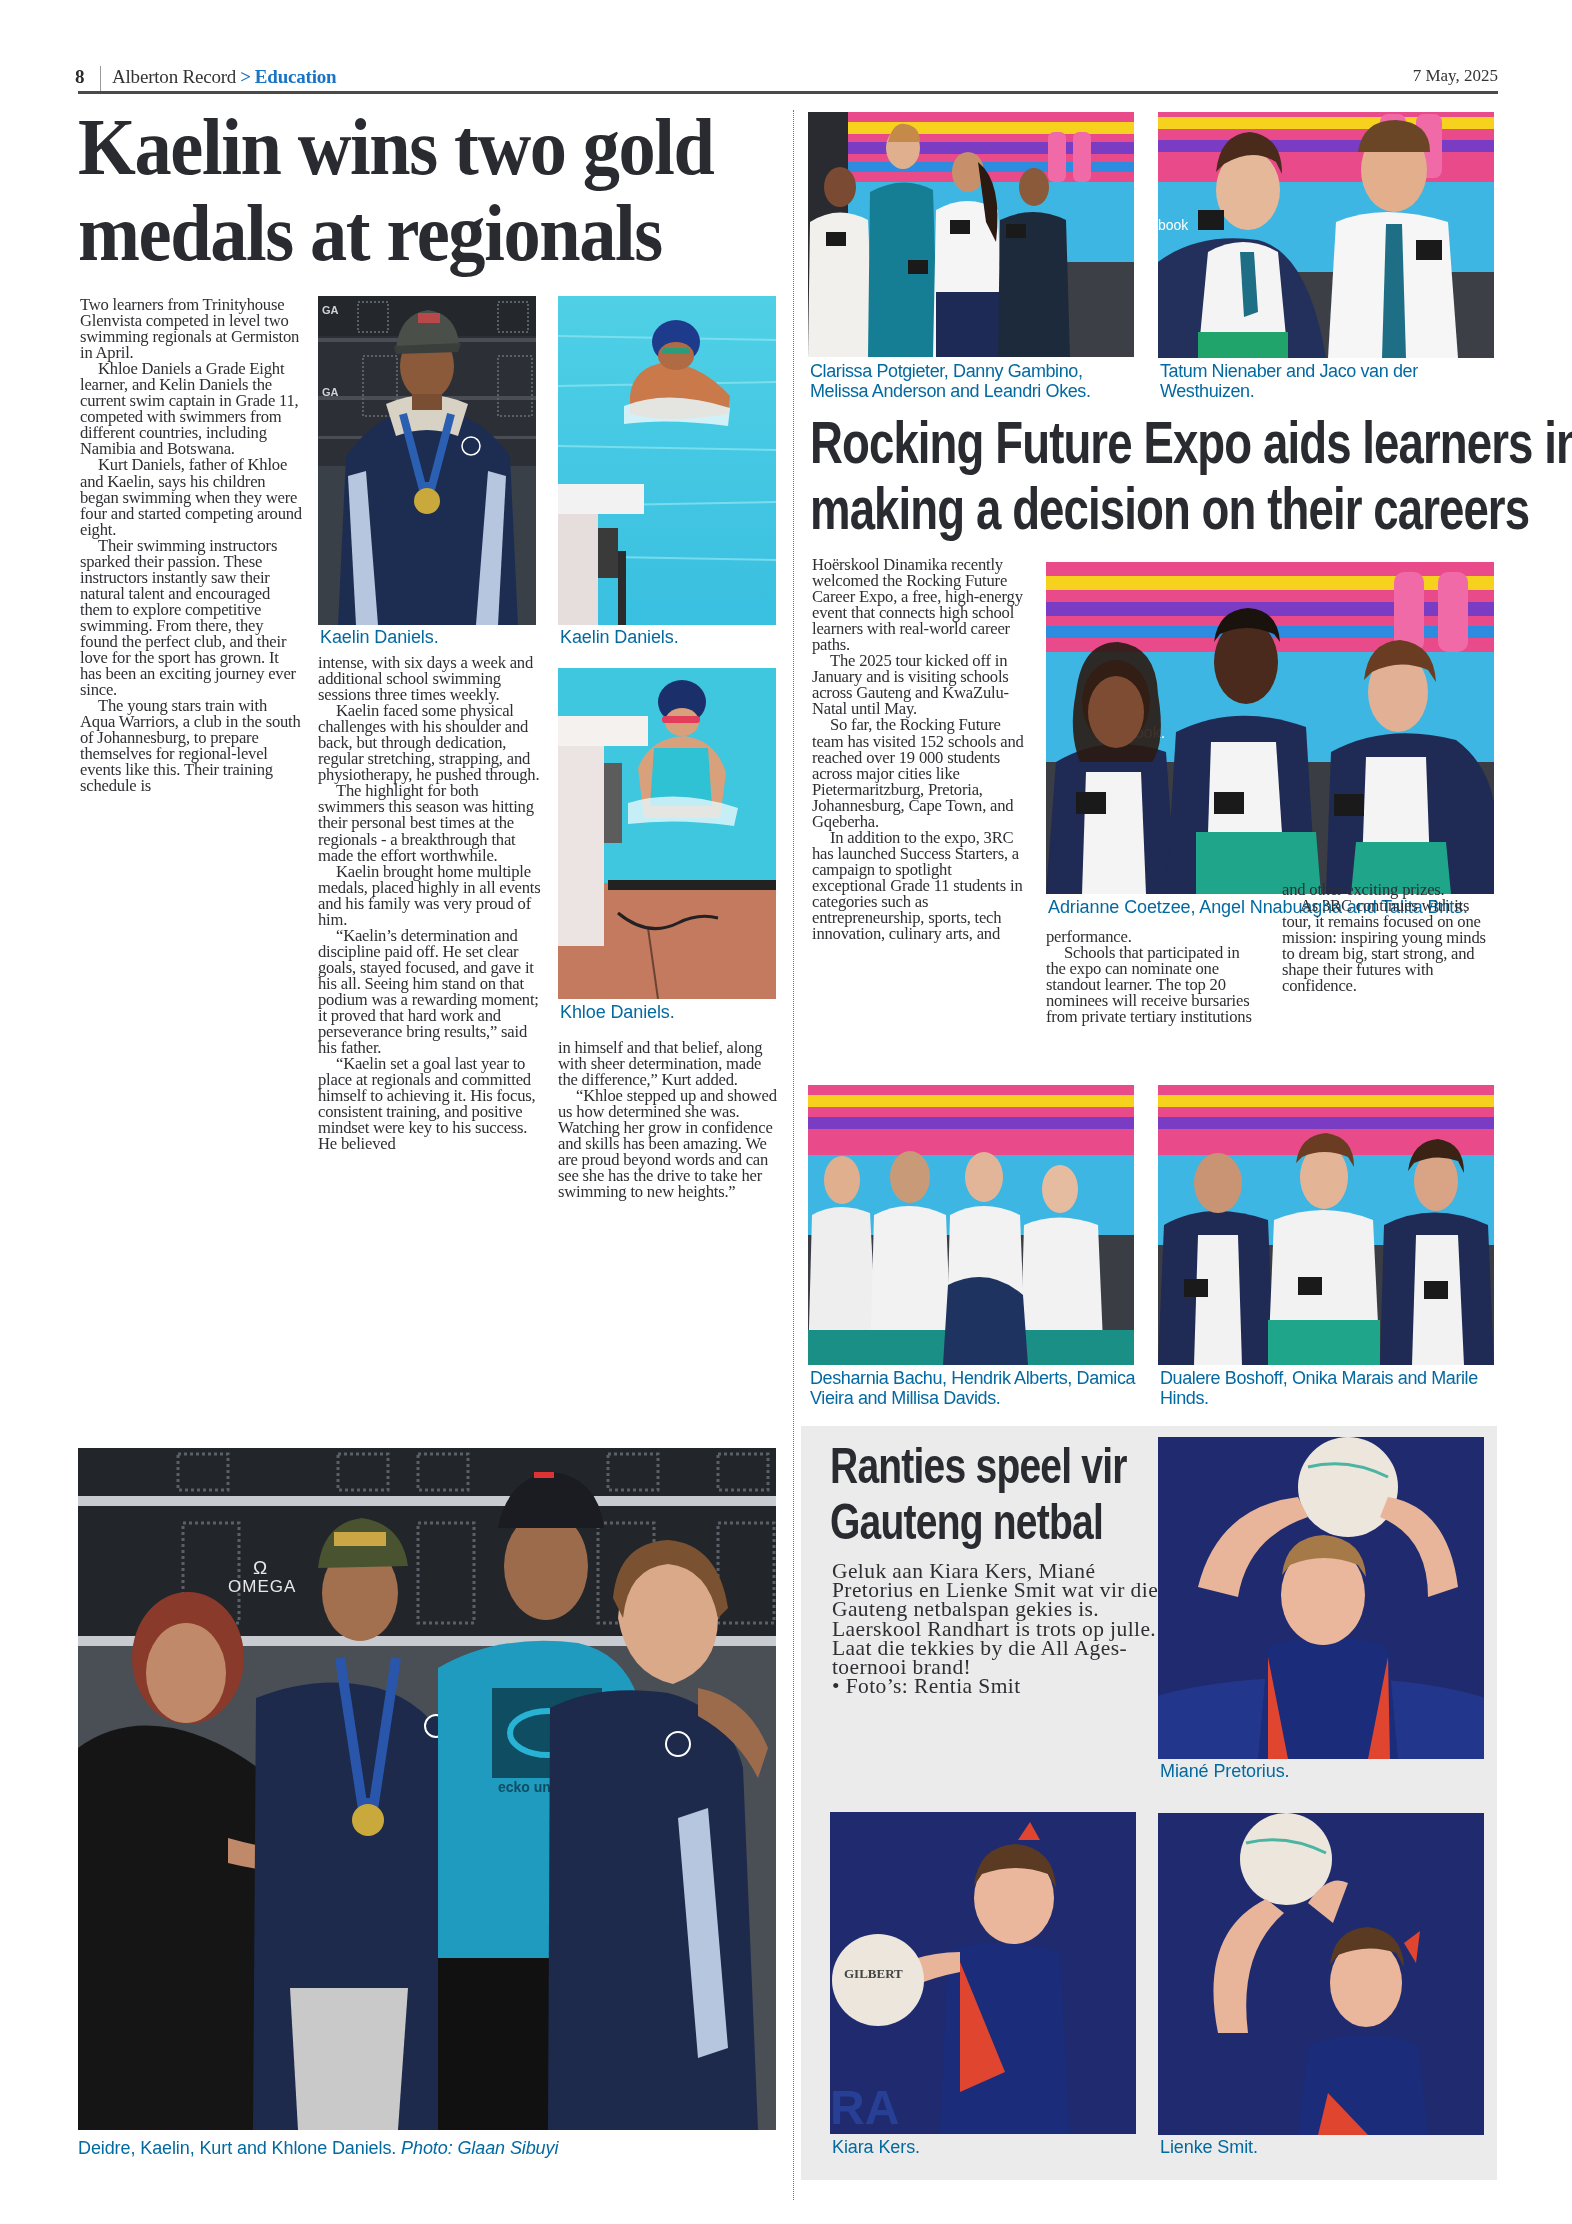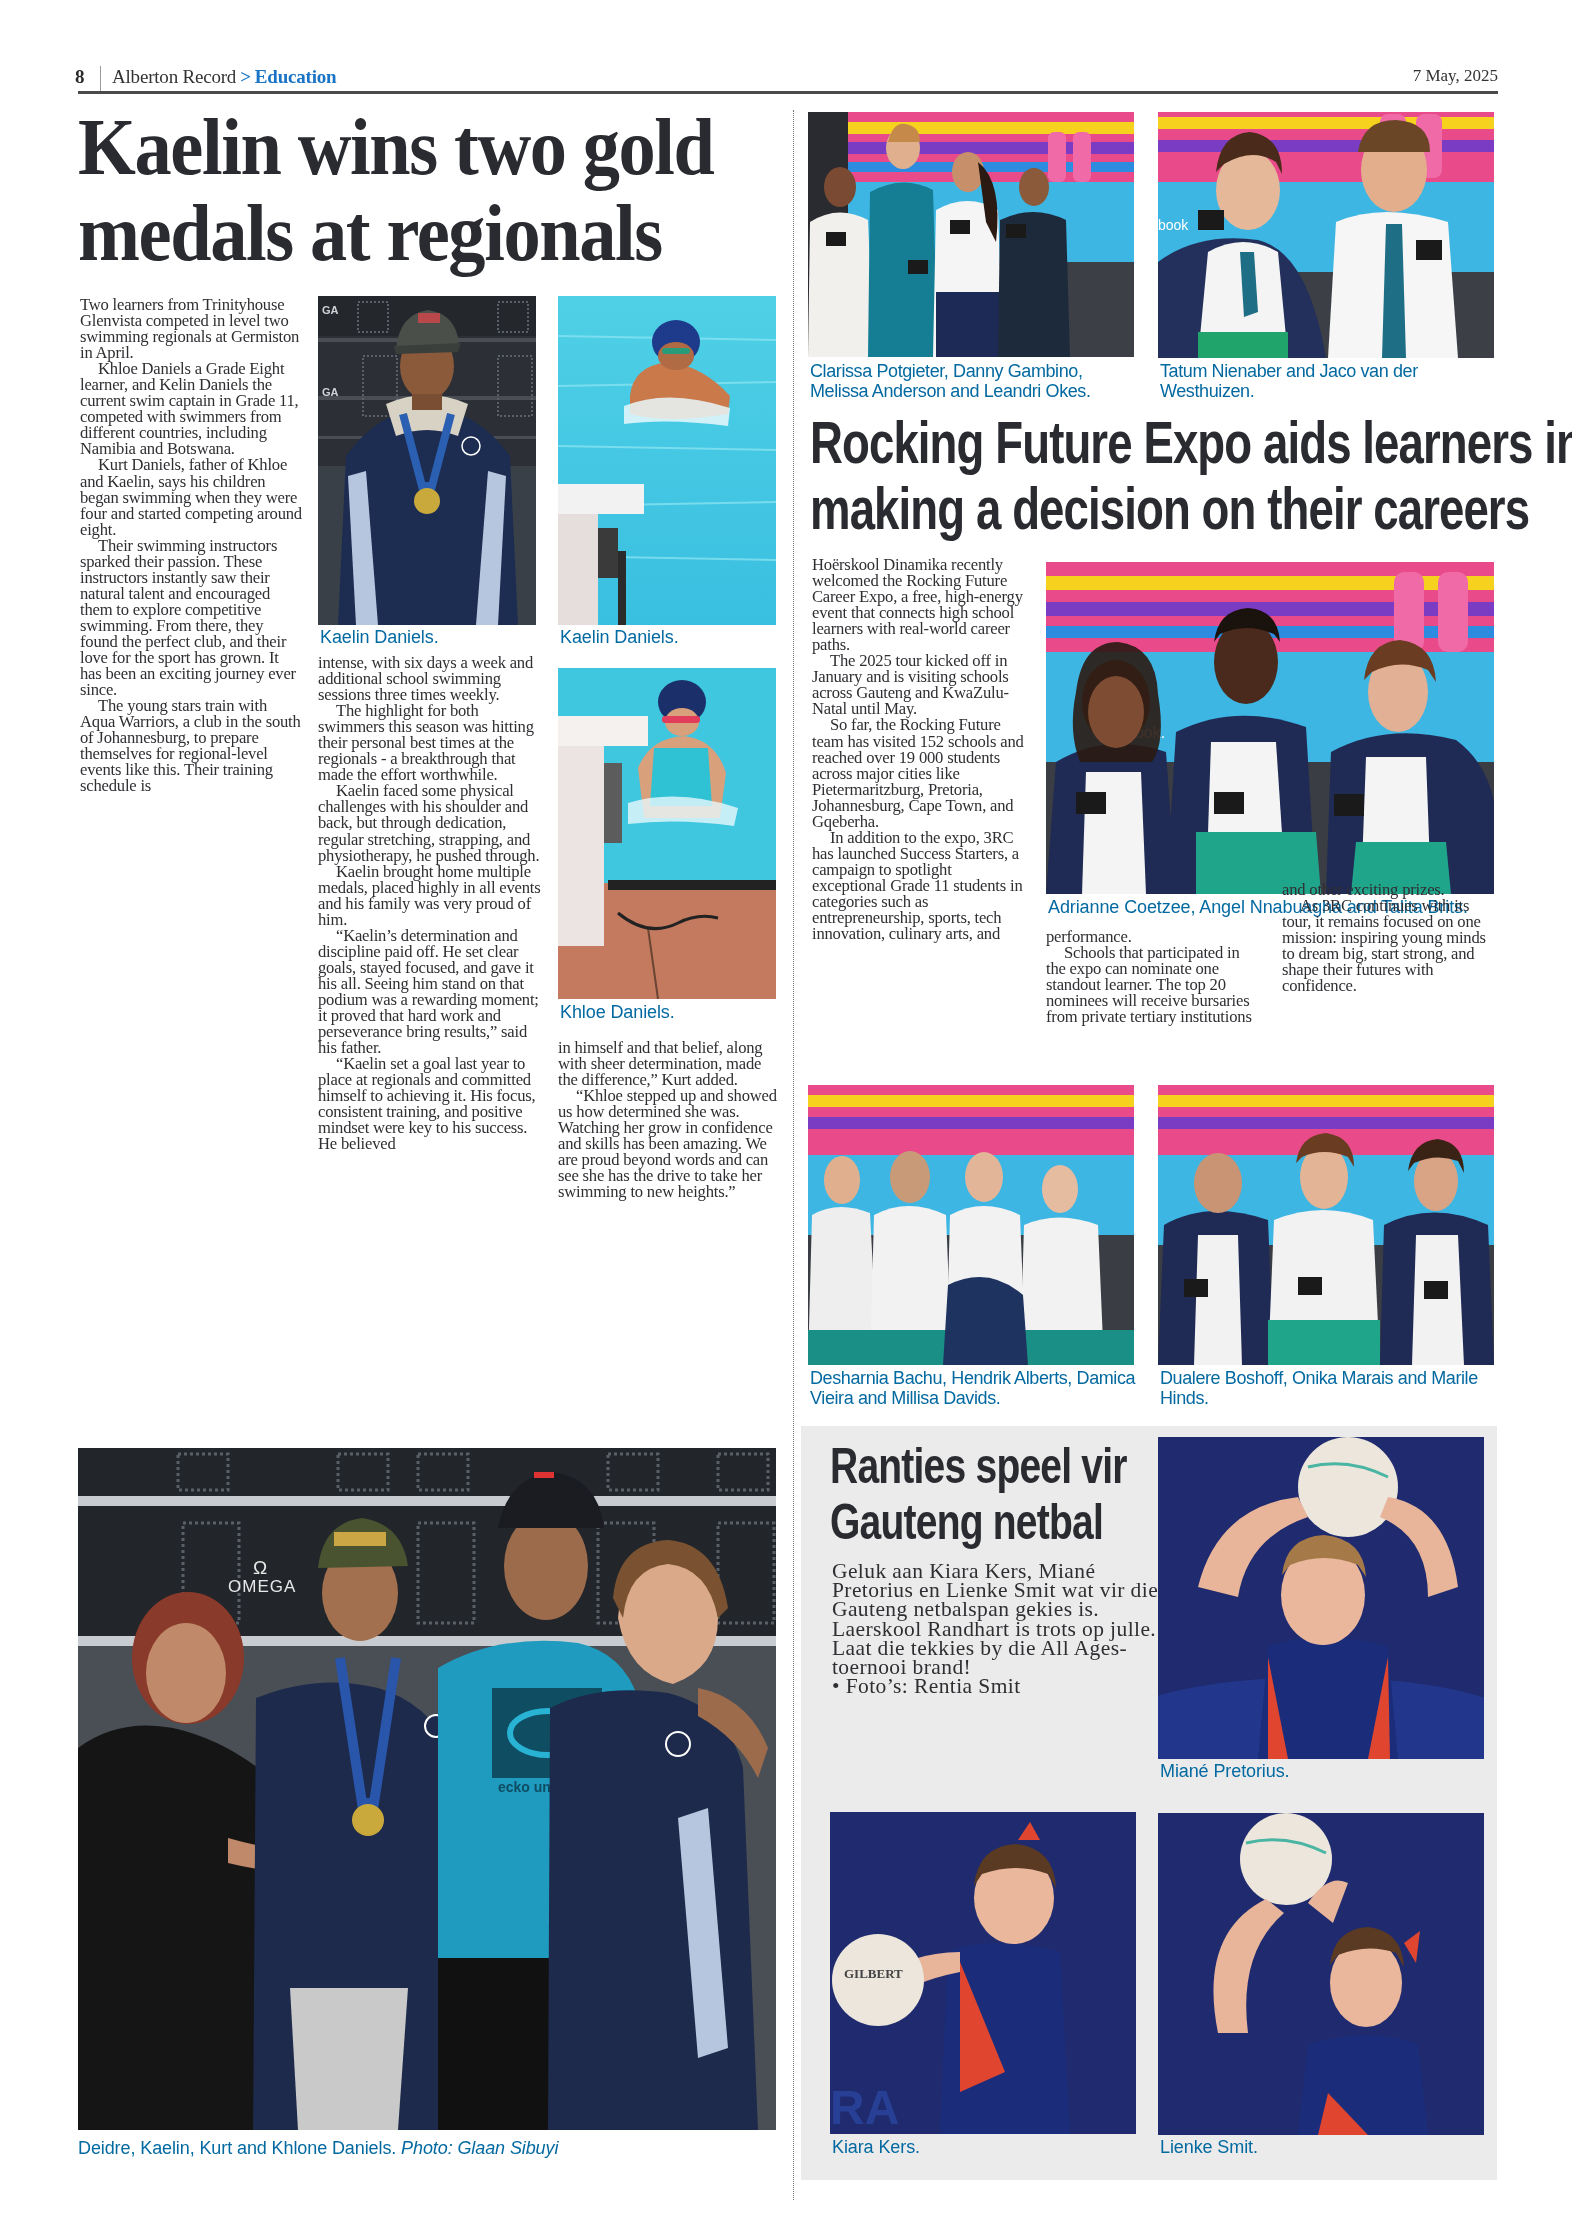--- a/index.html
+++ b/index.html
@@ -135,8 +135,8 @@
 
 <div class="abs body" style="left:318px; top:655px; width:226px;">
   <p class="cont">intense, with six days a week and additional school swimming sessions three times weekly.</p>
+  <p>Kaelin faced some physical challenges with his shoulder and back, but through dedication, regular stretching, strapping, and physiotherapy, he pushed through.</p>
   <p>The highlight for both swimmers this season was hitting their personal best times at the regionals - a breakthrough that made the effort worthwhile.</p>
-  <p>Kaelin faced some physical challenges with his shoulder and back, but through dedication, regular stretching, strapping, and physiotherapy, he pushed through.</p>
   <p>Kaelin brought home multiple medals, placed highly in all events and his family was very proud of him.</p>
   <p>“Kaelin’s determination and discipline paid off. He set clear goals, stayed focused, and gave it his all. Seeing him stand on that podium was a rewarding moment; it proved that hard work and perseverance bring results,” said his father.</p>
   <p>“Kaelin set a goal last year to place at regionals and committed himself to achieving it. His focus, consistent training, and positive mindset were key to his success. He believed</p>

